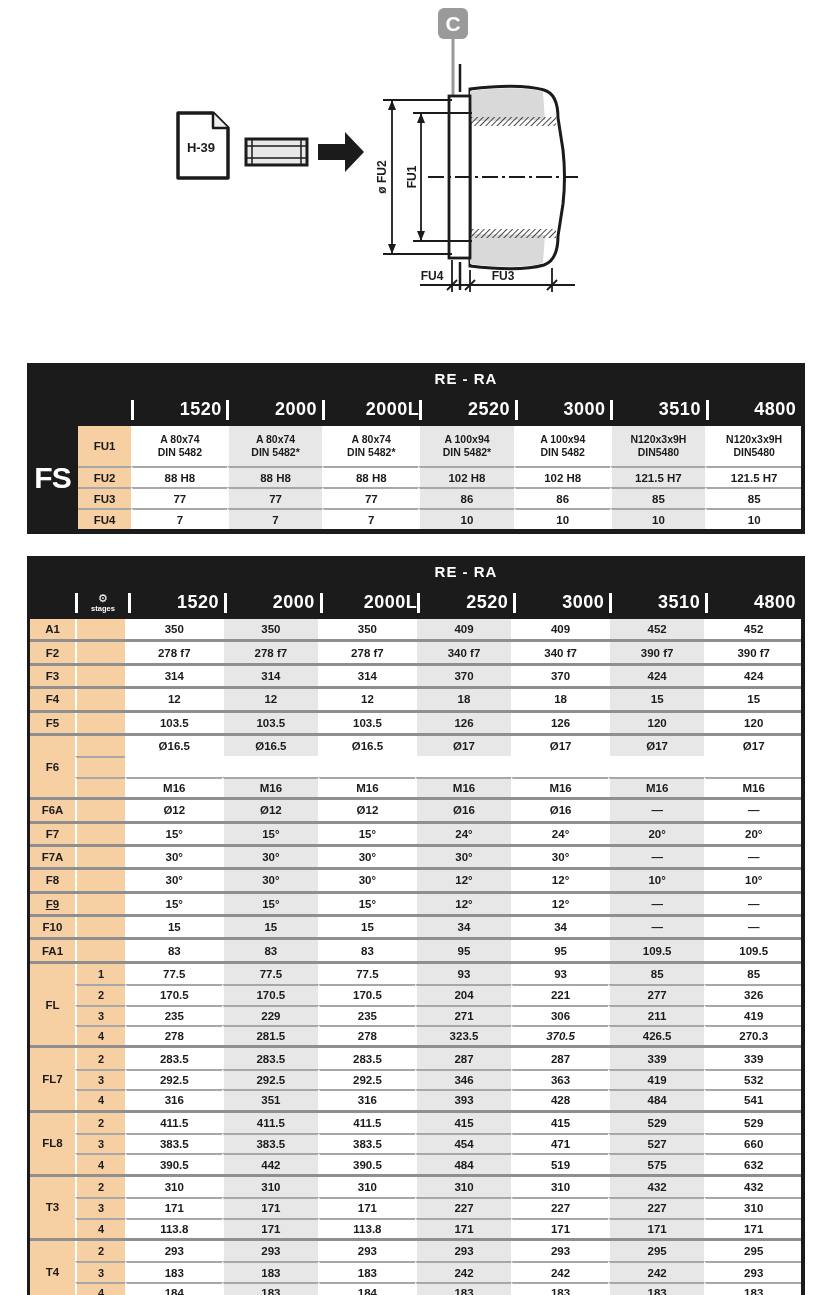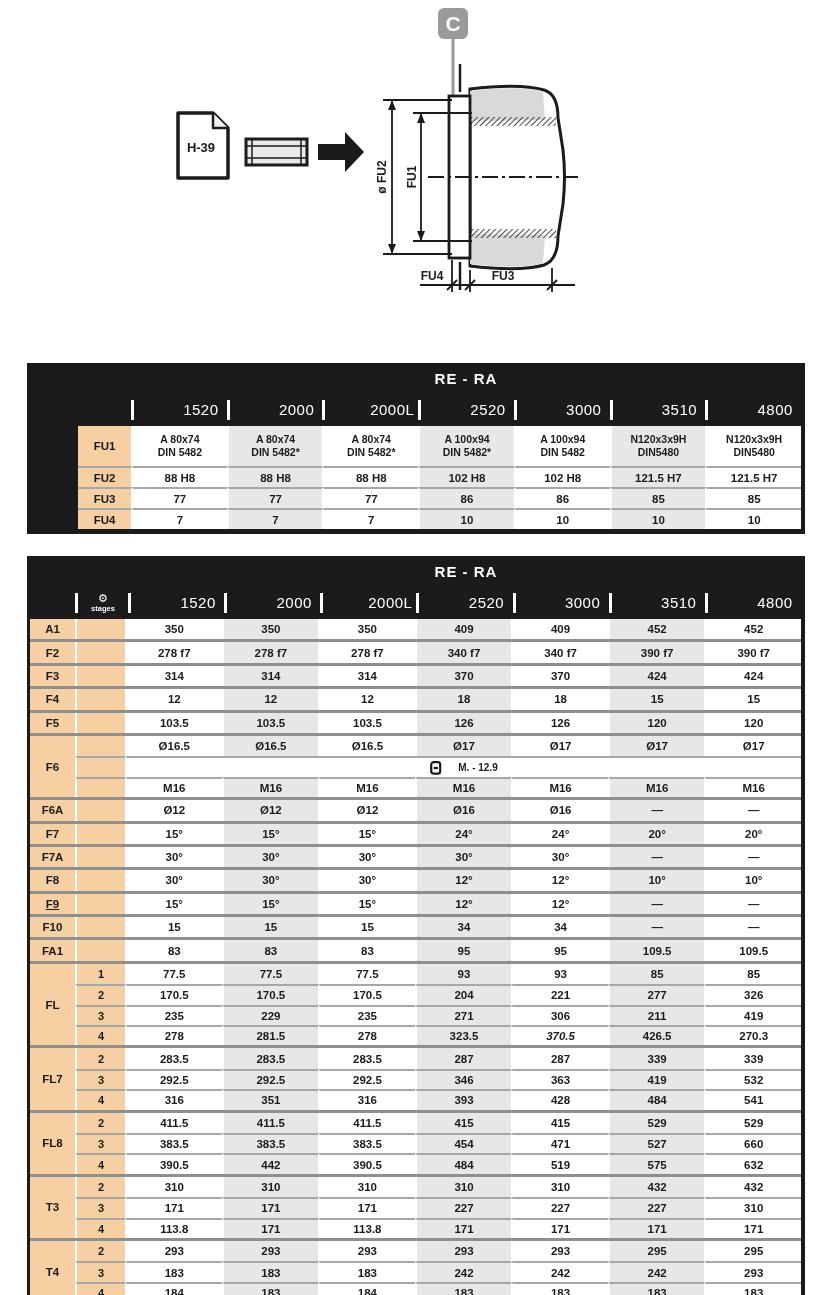--- a/index.html
+++ b/index.html
@@ -16,7 +16,7 @@
   .hdr-title{flex:1;text-align:center;color:#fff;font-weight:bold;font-size:15px;letter-spacing:1px;}
   .hdr-cols{display:flex;align-items:center;height:33px;}
   .tick{width:3px;height:20px;background:#fff;flex:0 0 auto;}
-  .hdr-cell{flex:1;text-align:center;color:#fff;font-weight:normal;font-size:15px;letter-spacing:.5px;padding-left:41px;}
+  .hdr-cell{flex:1;text-align:center;color:#fff;font-weight:bold;font-size:18px;letter-spacing:.5px;padding-left:41px;}
   .stages-hdr{width:50px;flex:0 0 auto;display:flex;flex-direction:column;align-items:center;
               justify-content:center;color:#fff;line-height:1;}
   .stages-hdr .gear{font-size:11px;}

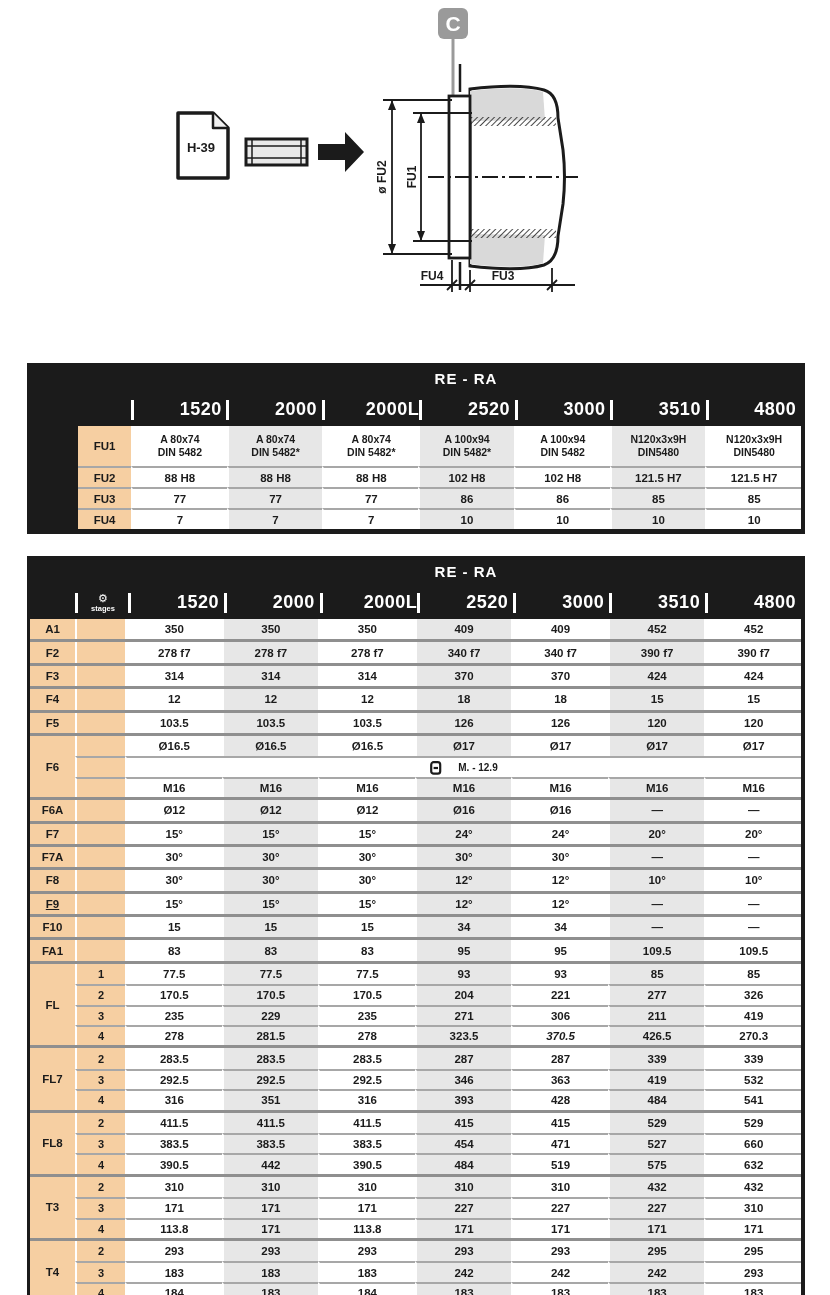--- a/index.html
+++ b/index.html
@@ -147,6 +147,7 @@
         <div class="hdr-cell">4800</div>
       </div>
     <div class="t1-body">
+      <div class="fs-label">FS</div>
       <div class="t1-grid" id="t1-grid">
           <div class="lblcell" style="grid-area: 1 / 1;">FU1</div>
           <div class="cell two-line" style="grid-area: 1 / 2;">A 80x74

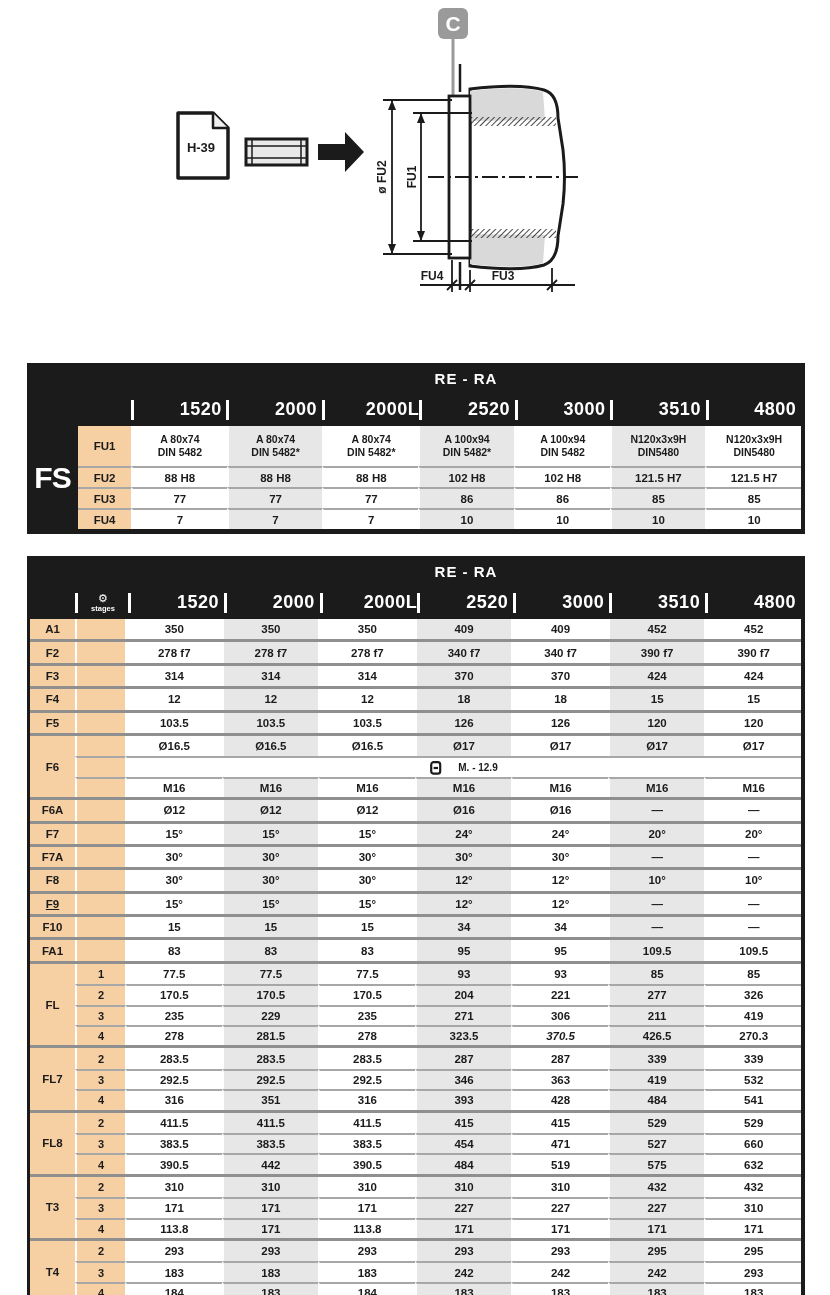--- a/index.html
+++ b/index.html
@@ -286,13 +286,6 @@
           <div class="cell shade" style="grid-area: 1 / 8;">Ø17</div>
           <div class="cell" style="grid-area: 1 / 9;">Ø17</div>
           <div class="gstage rsep" style="grid-row: 2;"></div>
-          <div class="cell merged rsep" style="grid-area: 2 / 3 / auto / -1;">
-            <svg class="bolt-ic" width="12" height="14" viewBox="0 0 12 14">
-              <rect x="1.2" y="1.2" width="9" height="11.5" rx="2.5" fill="none" stroke="#1b1b1b" stroke-width="2.2"></rect>
-              <line x1="3.6" y1="7" x2="8" y2="7" stroke="#1b1b1b" stroke-width="2.2"></line>
-            </svg>
-            <span>M. - 12.9</span>
-          </div>
           <div class="gstage rsep" style="grid-row: 3;"></div>
           <div class="cell rsep" style="grid-area: 3 / 3;">M16</div>
           <div class="cell shade rsep" style="grid-area: 3 / 4;">M16</div>

